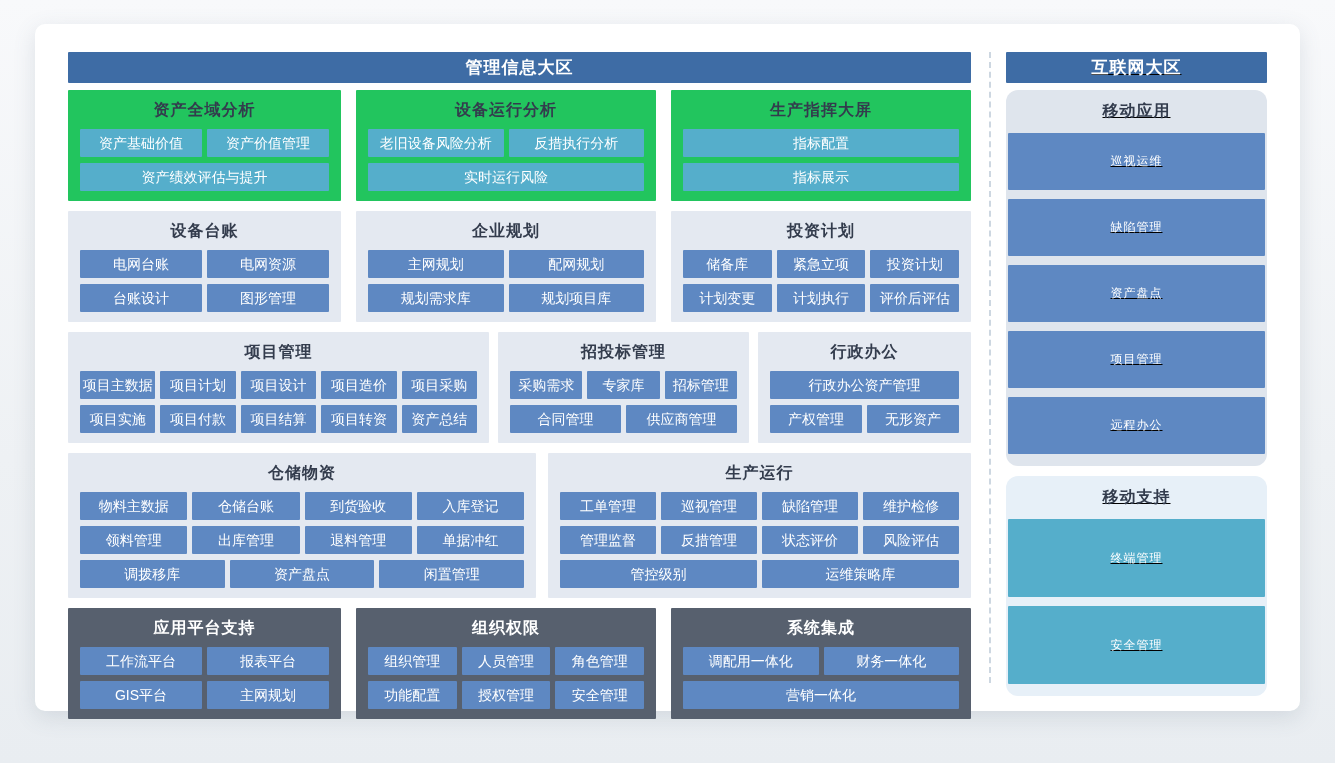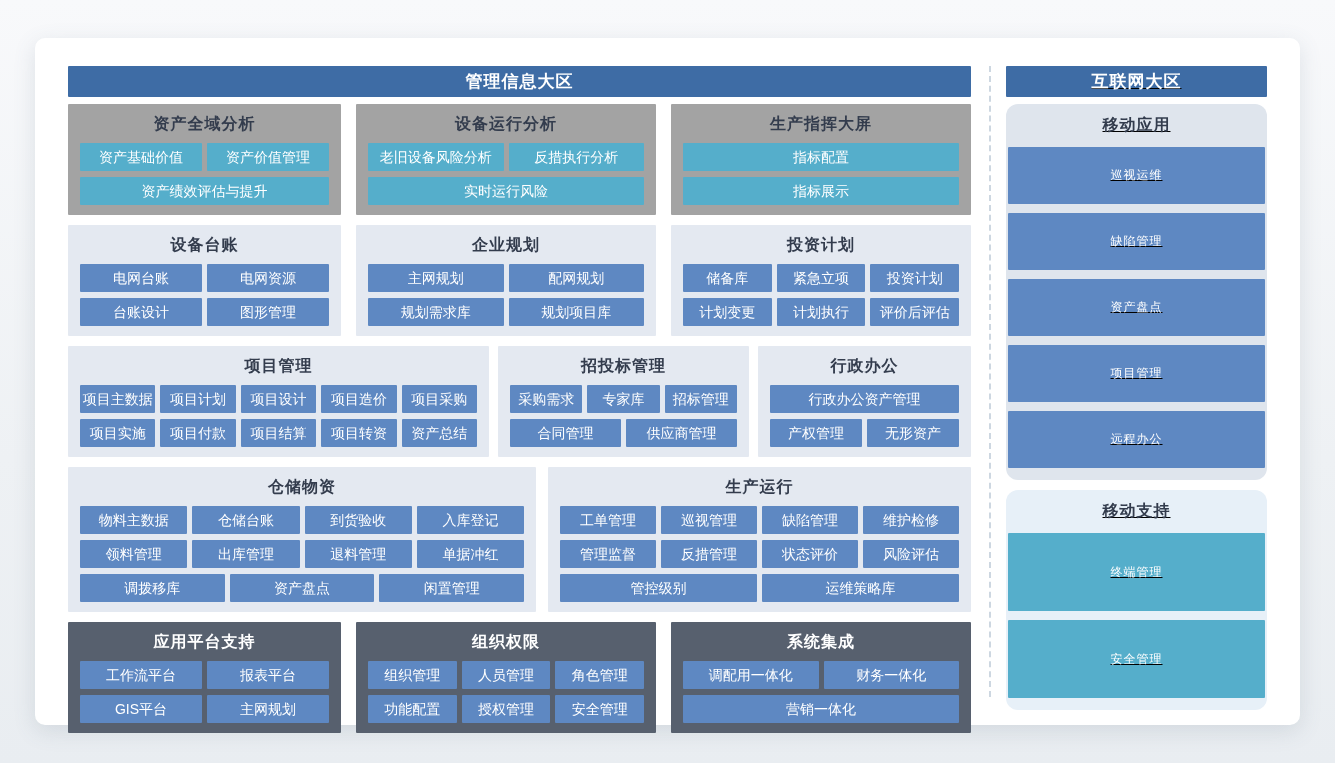--- a/index.html
+++ b/index.html
@@ -11,7 +11,7 @@
     overflow:hidden;
   }
   .card {
-    position:absolute; left:35px; top:38px; width:1265px; height:687px;
+    position:absolute; left:35px; top:24px; width:1265px; height:687px;
     background:#ffffff; border-radius:10px;
     box-shadow:0 6px 22px rgba(90,105,125,0.16);
     padding:28px 33px;

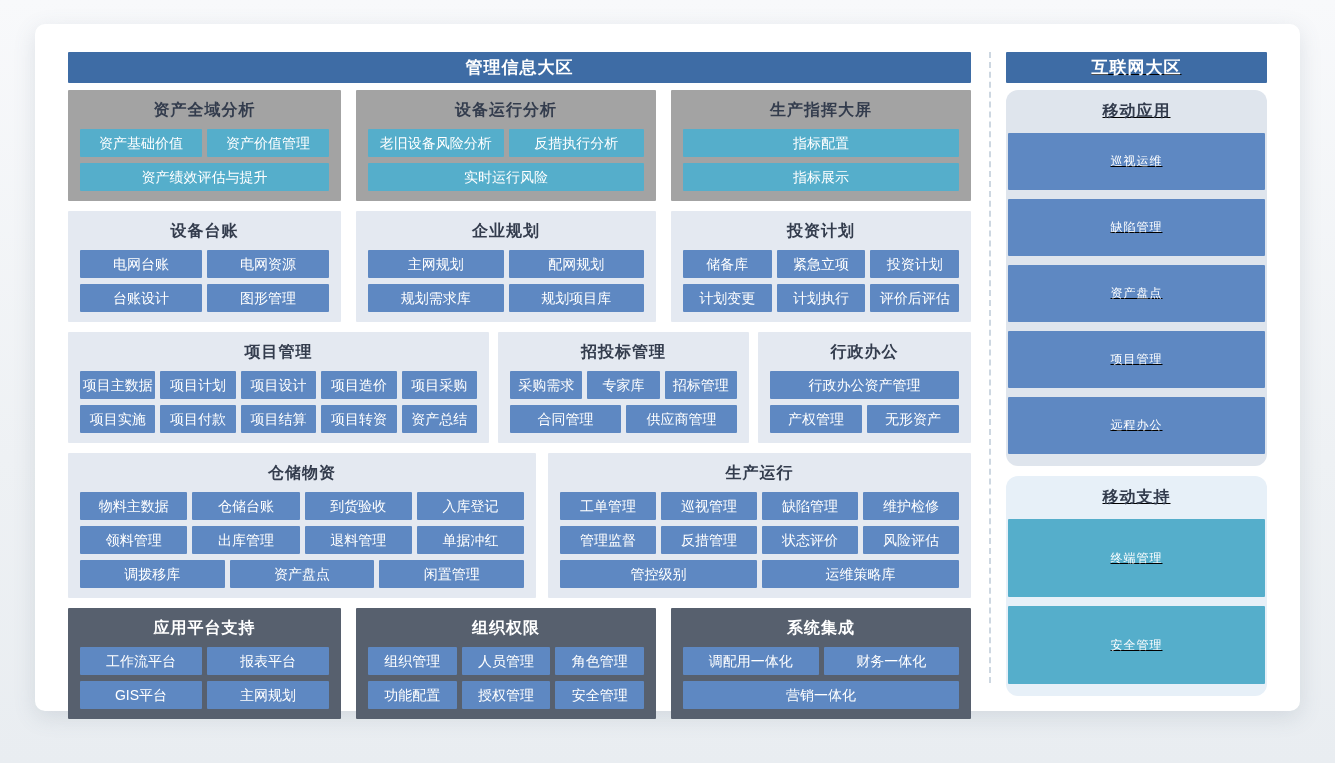--- a/index.html
+++ b/index.html
@@ -33,7 +33,7 @@
   .row-3 { grid-template-columns:468px 1fr; column-gap:12px; }
 
   .panel { background:#e4e9f1; padding:7px 12px 10px; border-radius:1px; }
-  .row-0 .panel { background:#a3a3a3; }
+  .row-0 .panel { background:#22c55e; }
   .row-4 .panel { background:#57606e; }
 
   .panel-title {

